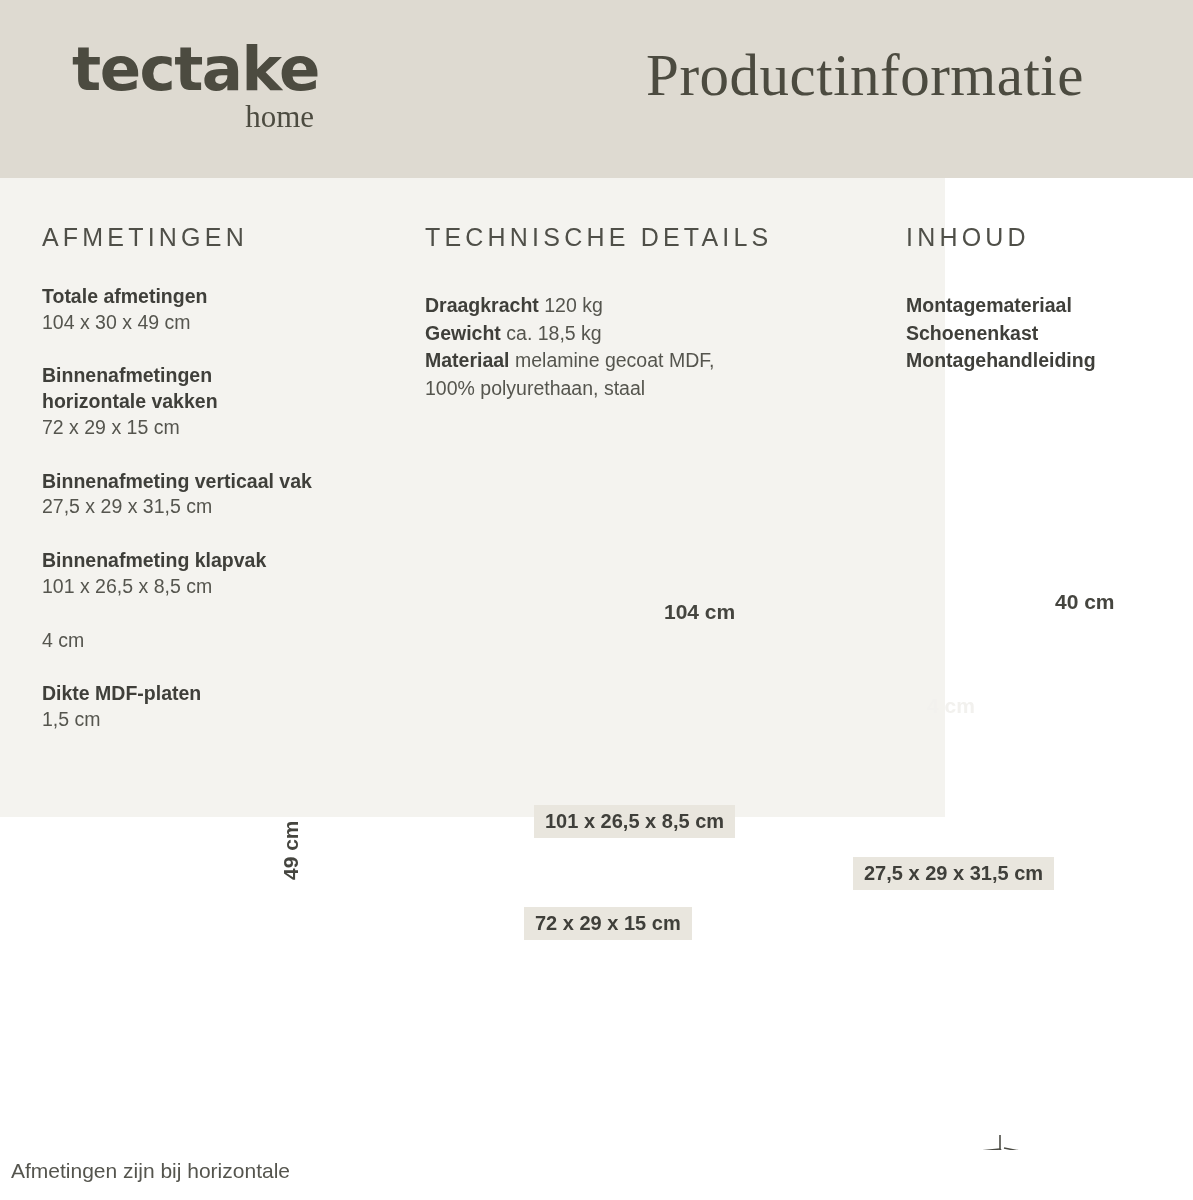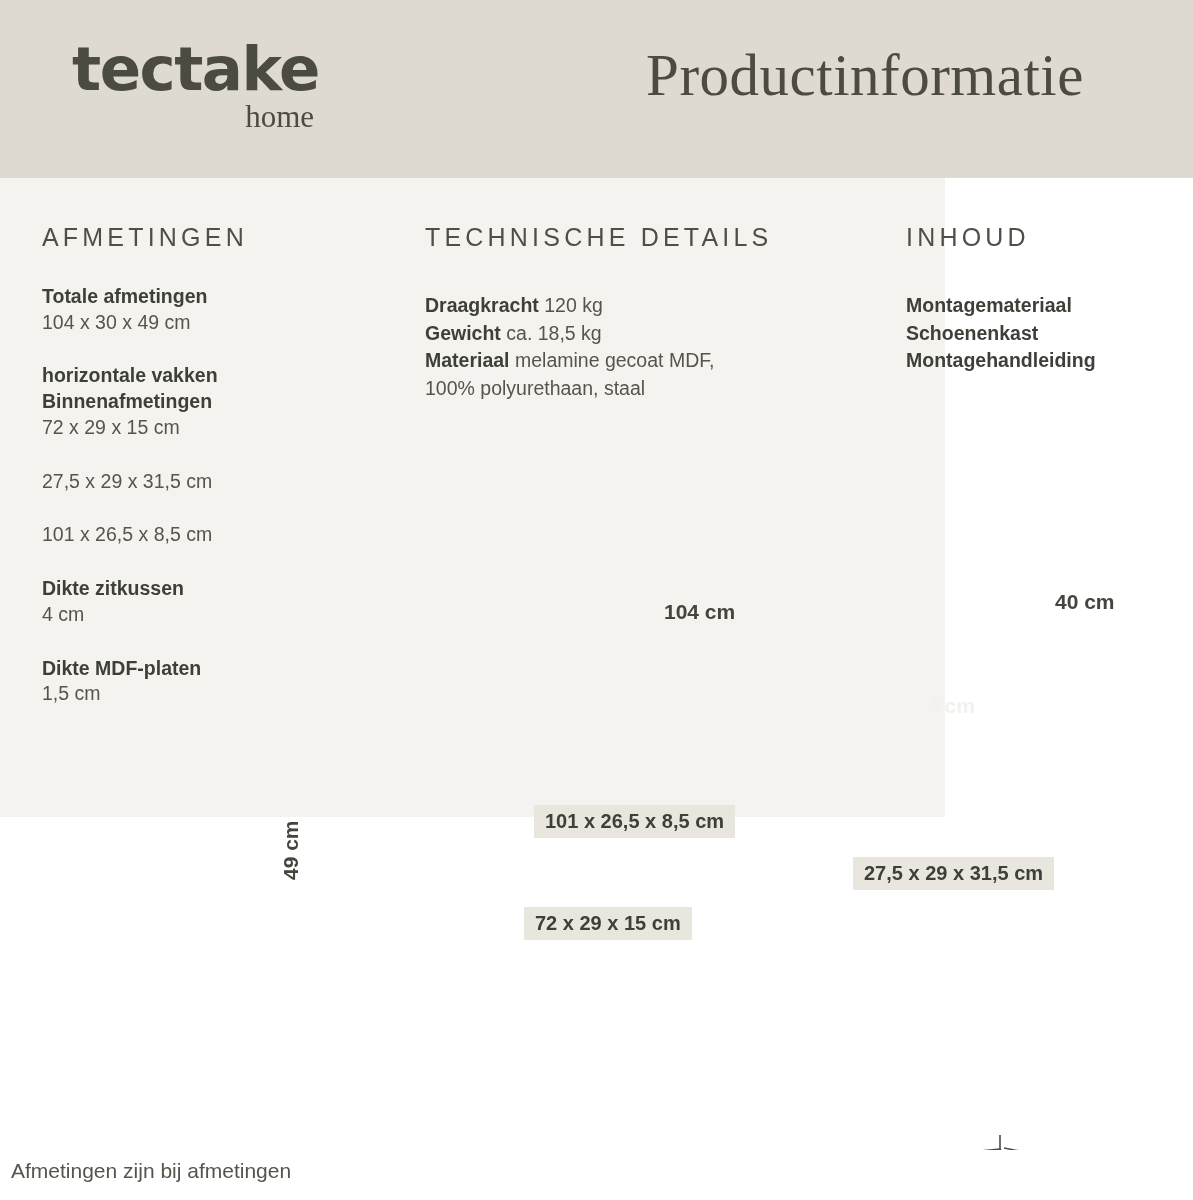--- a/index.html
+++ b/index.html
@@ -213,8 +213,8 @@
       </div>
 
       <div class="spec-group">
+        <div class="spec-label">Binnenafmetingen</div>
         <div class="spec-label">horizontale vakken</div>
-        <div class="spec-label">Binnenafmetingen</div>
         <div class="spec-value">72 x 29 x 15 cm</div>
       </div>
 

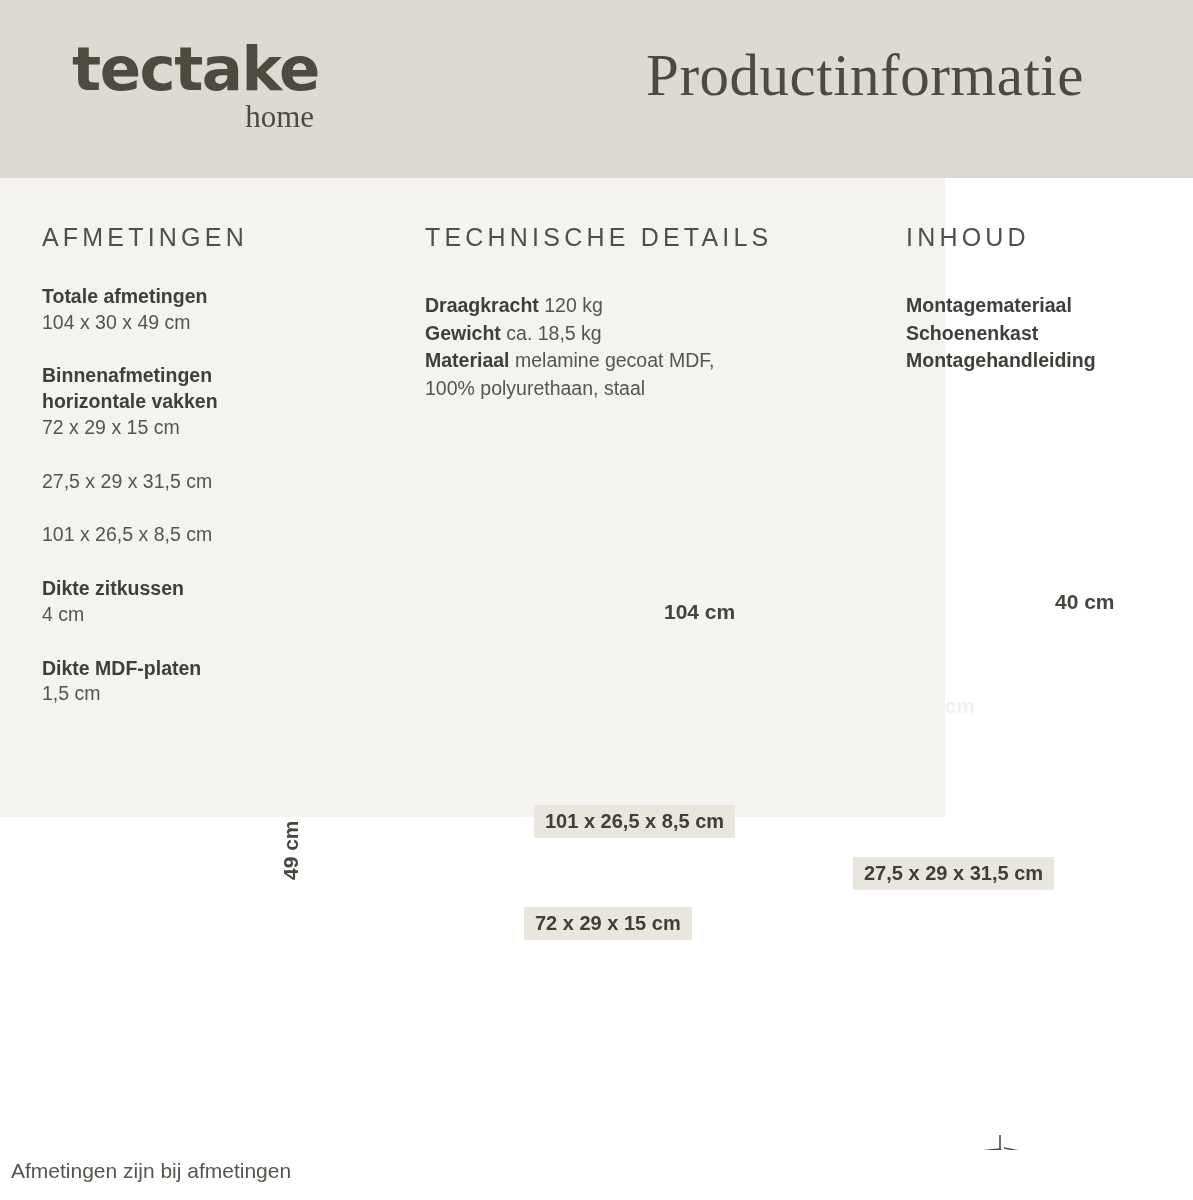--- a/index.html
+++ b/index.html
@@ -219,6 +219,7 @@
       </div>
 
       <div class="spec-group">
+        <div class="spec-label">Binnenafmeting verticaal vak</div>
         <div class="spec-value">27,5 x 29 x 31,5 cm</div>
       </div>
 

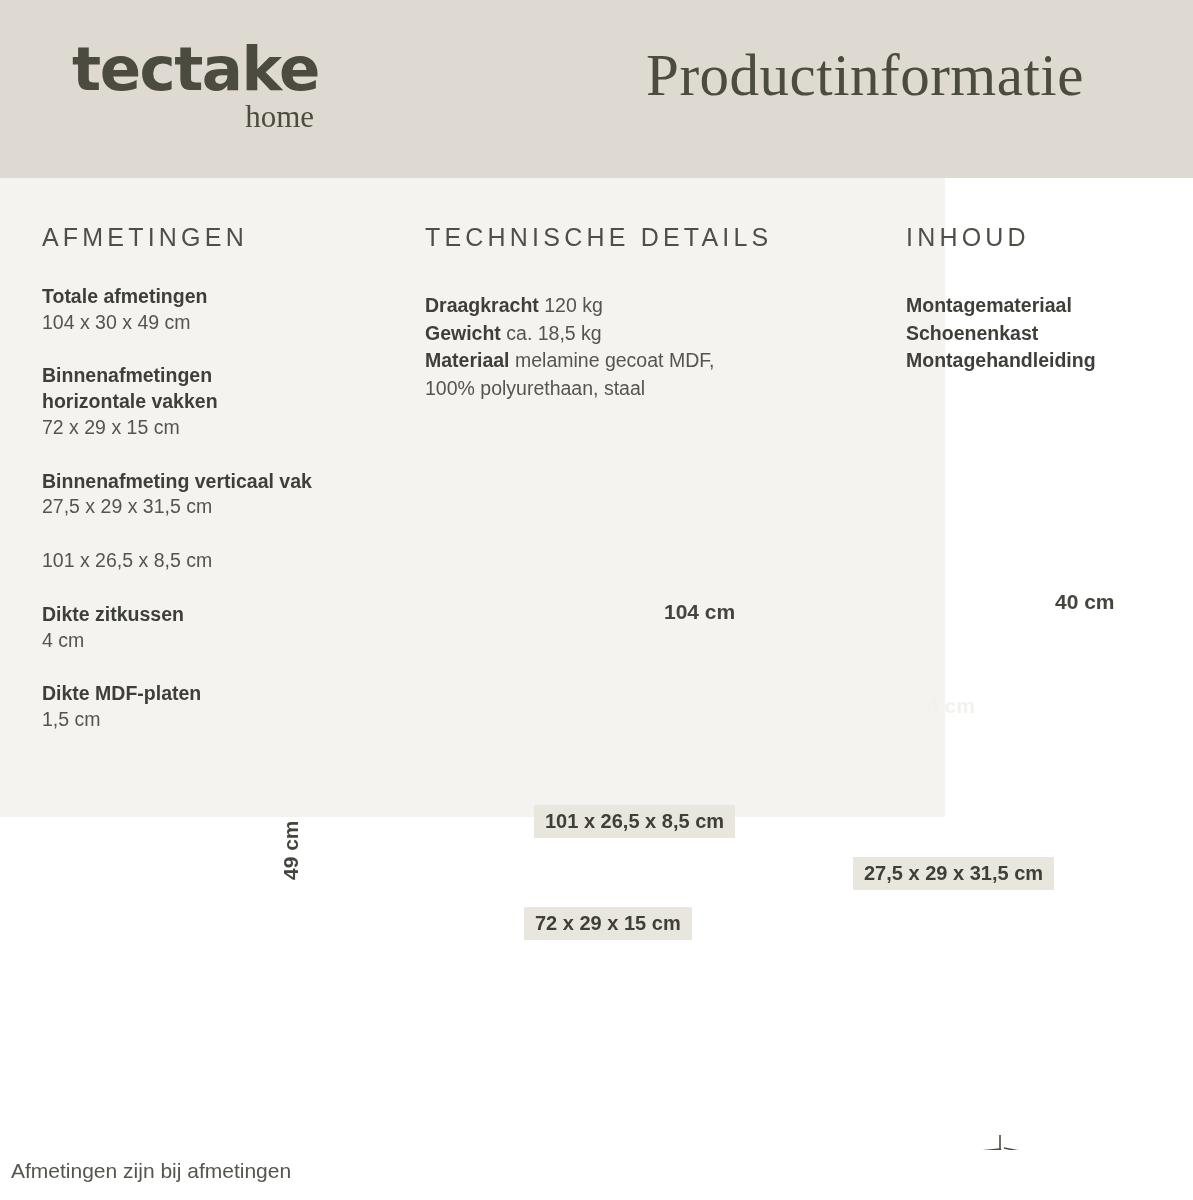--- a/index.html
+++ b/index.html
@@ -224,6 +224,7 @@
       </div>
 
       <div class="spec-group">
+        <div class="spec-label">Binnenafmeting klapvak</div>
         <div class="spec-value">101 x 26,5 x 8,5 cm</div>
       </div>
 

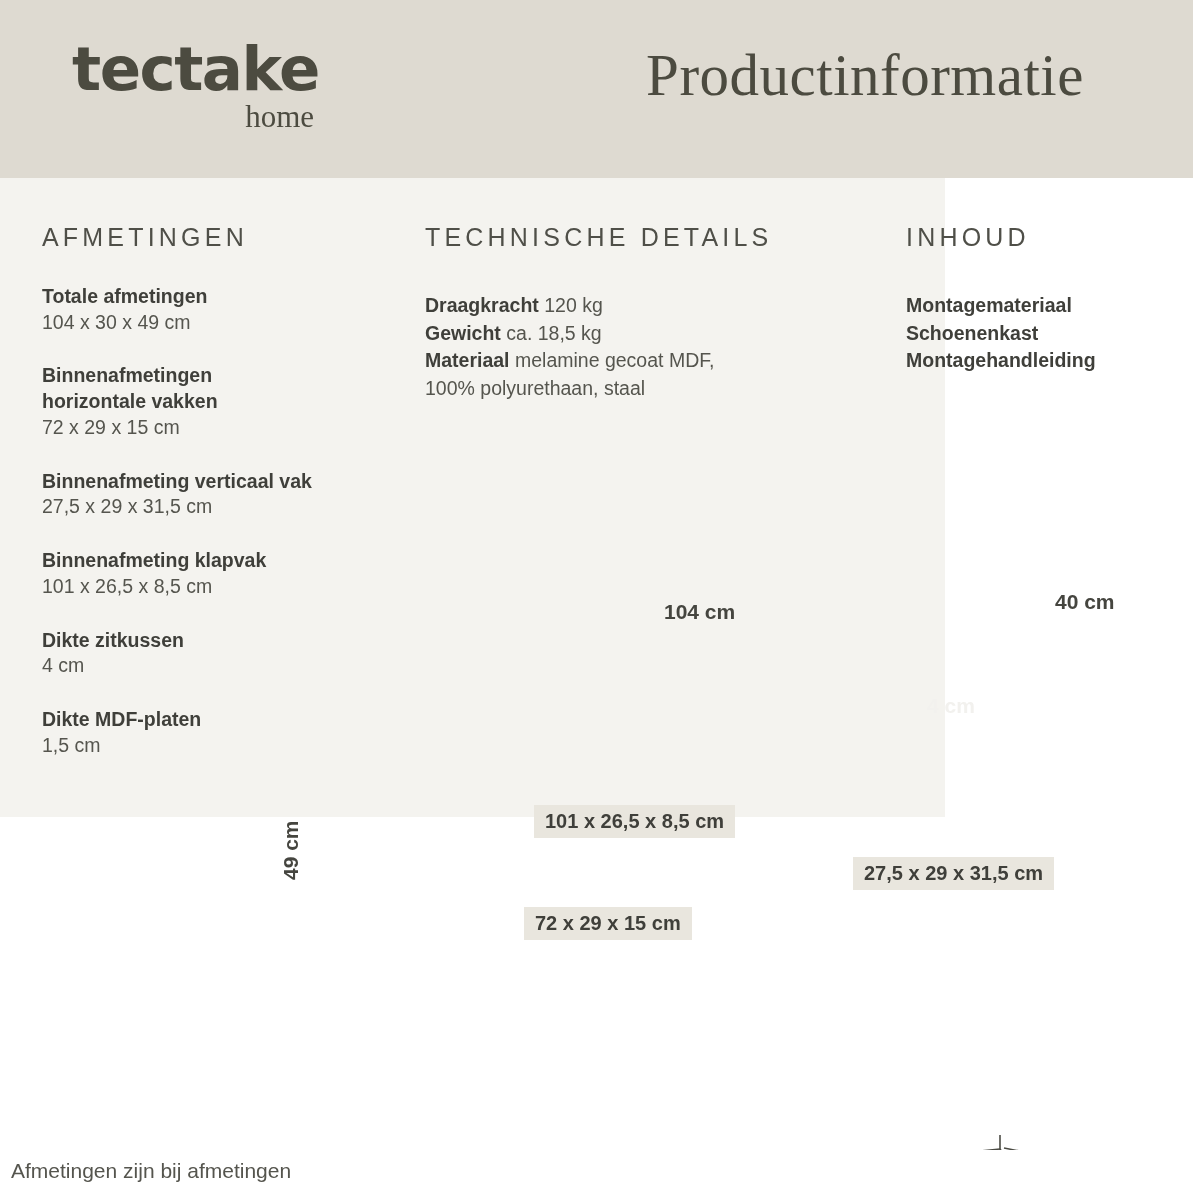--- a/index.html
+++ b/index.html
@@ -229,7 +229,6 @@
       </div>
 
       <div class="spec-group">
-        <div class="spec-label">Dikte zitkussen</div>
         <div class="spec-value">4 cm</div>
       </div>
 

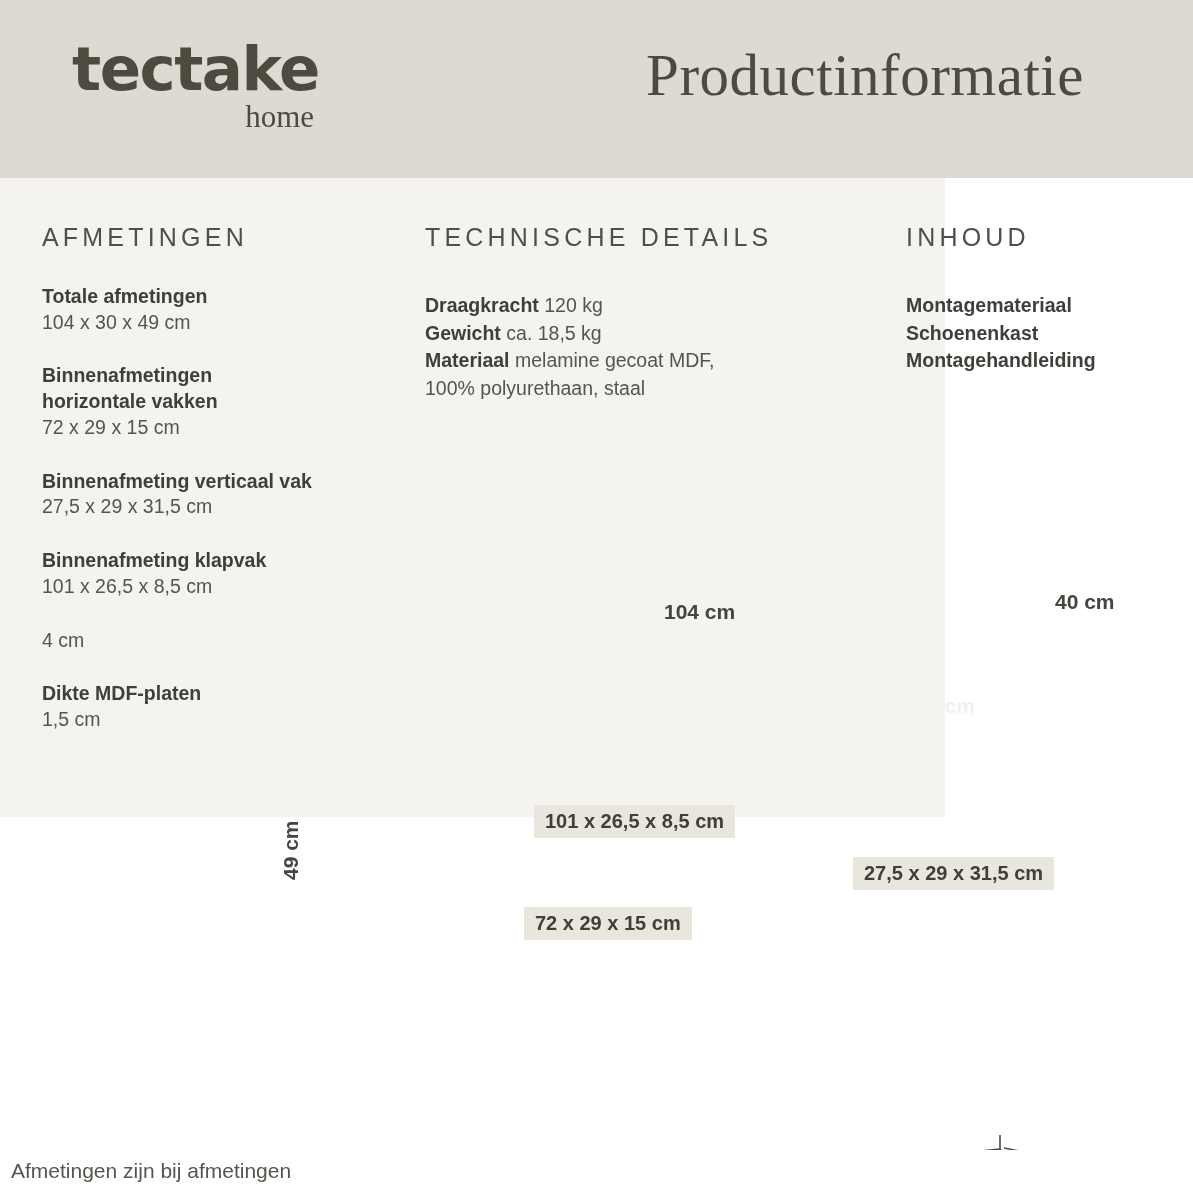--- a/index.html
+++ b/index.html
@@ -442,7 +442,7 @@
   <div class="callout" id="callout-verticaal">27,5 x 29 x 31,5 cm</div>
   <div class="callout" id="callout-horizontaal">72 x 29 x 15 cm</div>
 
-  <div id="footer-note">Afmetingen zijn bij afmetingen</div>
+  <div id="footer-note">Afmetingen zijn bij horizontale</div>
 
 </div>
 

